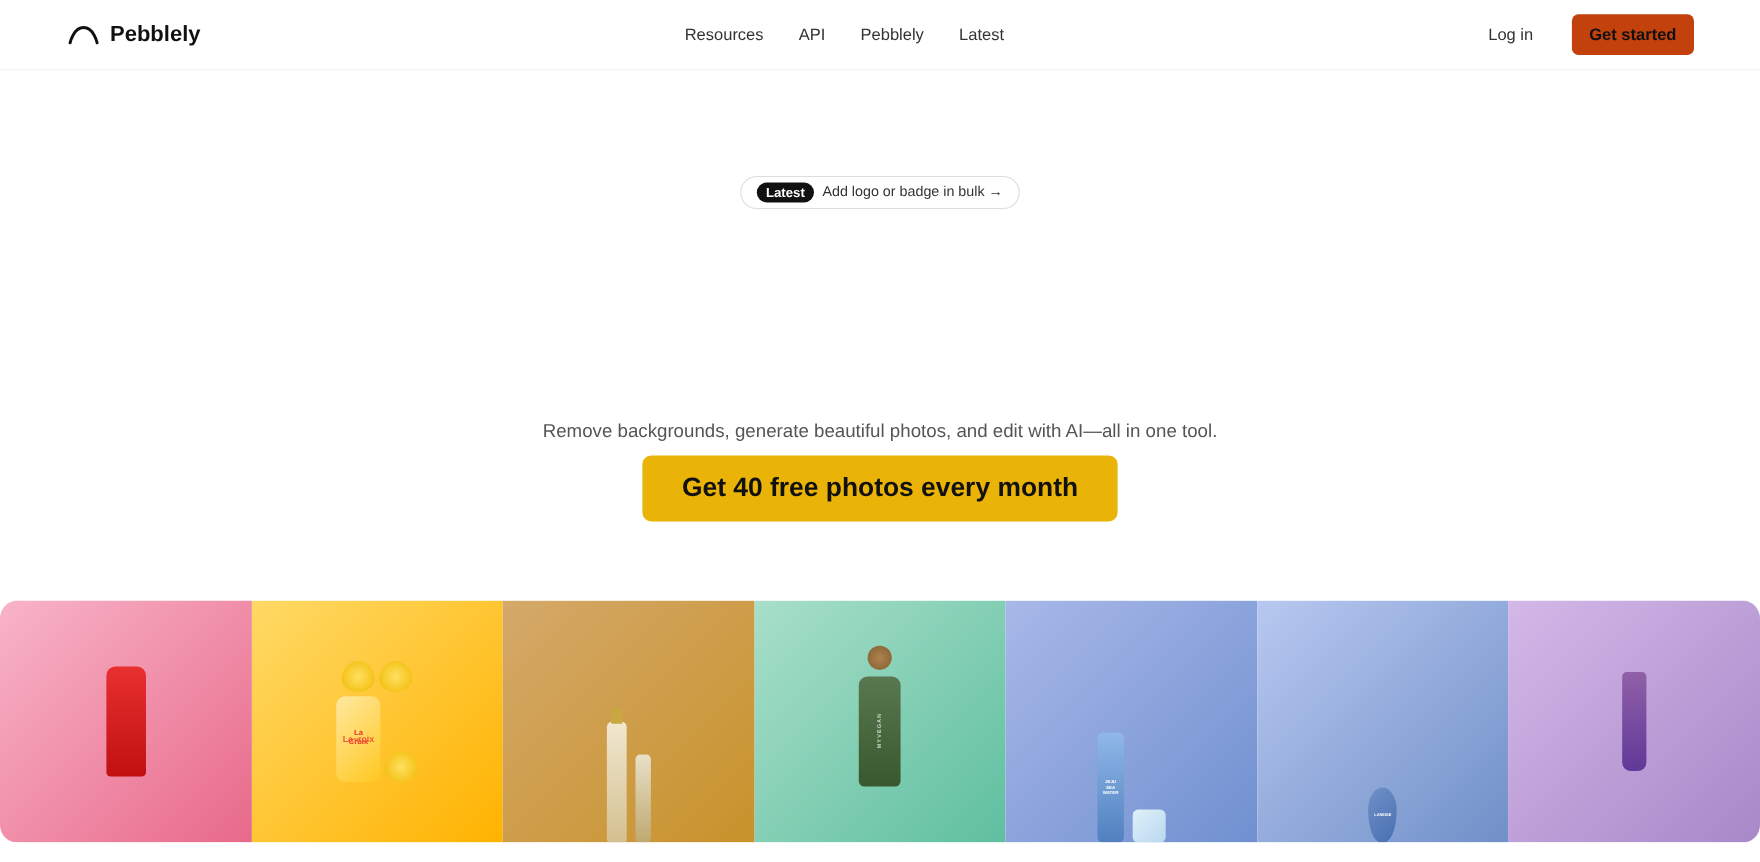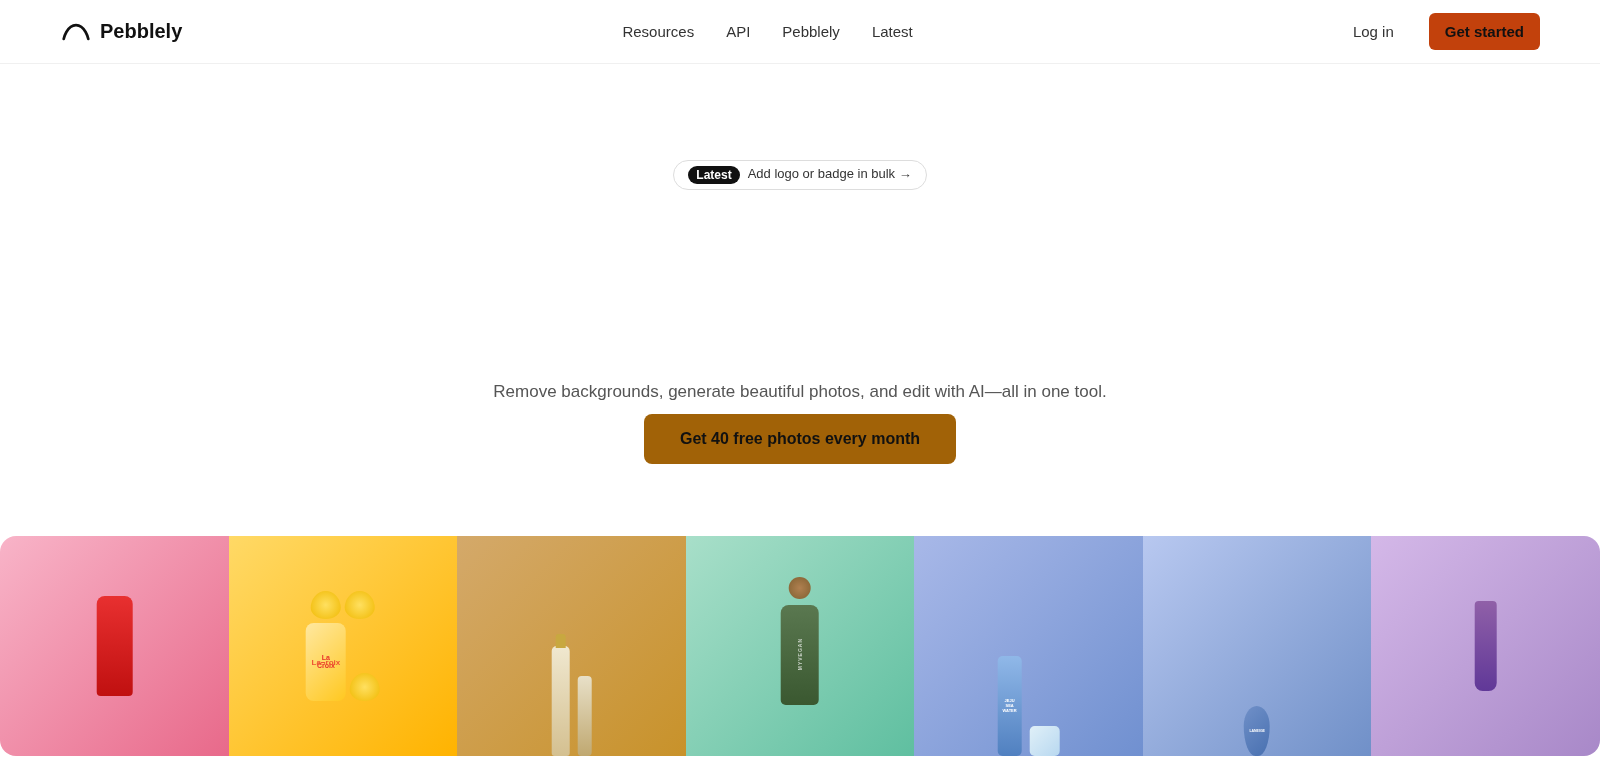--- a/index.html
+++ b/index.html
@@ -40,8 +40,8 @@
     }
     .hero-subtitle { font-size: 17px; color: #555; margin-bottom: 12px; }
     .cta-btn {
-      background: #a16207; color: #111; border: none; border-radius: 8px;
-      padding: 16px 36px; font-size: 16px; font-weight: 700; cursor: pointer;
+      background: #eab308; color: #111; border: none; border-radius: 8px;
+      padding: 16px 36px; font-size: 24px; font-weight: 700; cursor: pointer;
       display: inline-block;
     }
 

